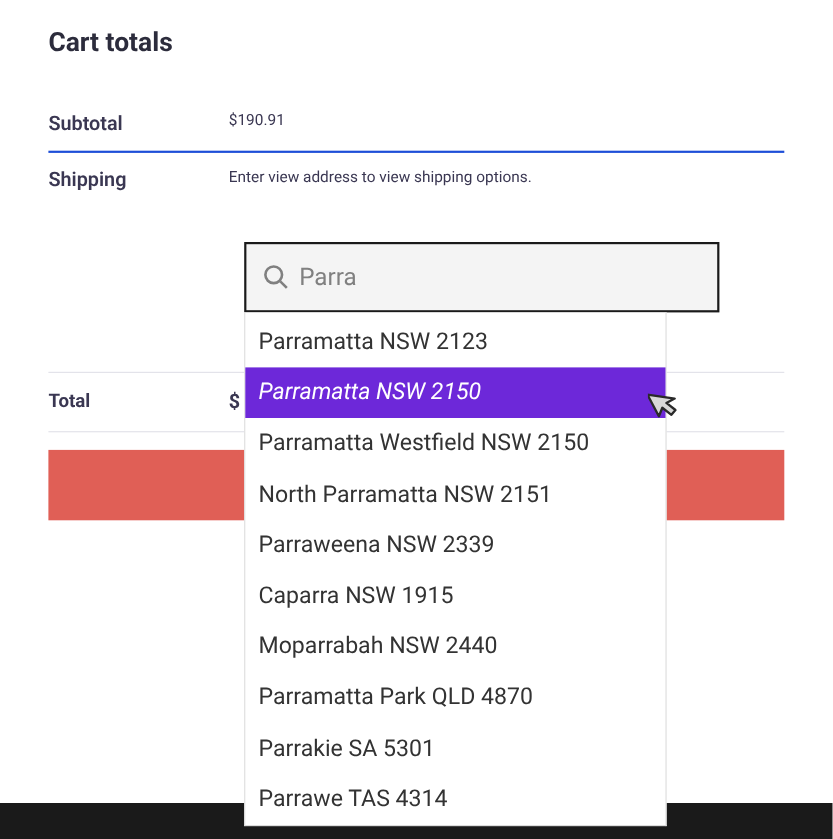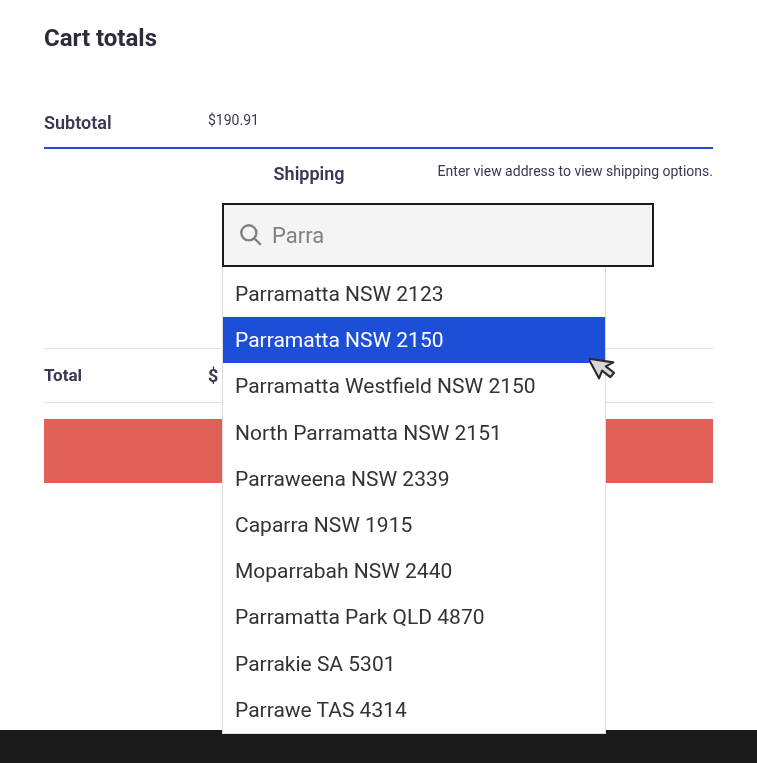--- a/index.html
+++ b/index.html
@@ -22,7 +22,7 @@
       font-size: 24px;
       font-weight: 700;
       color: #2c2c3c;
-      margin-bottom: 46px;
+      margin-bottom: 36px;
     }
     .row {
       display: flex;

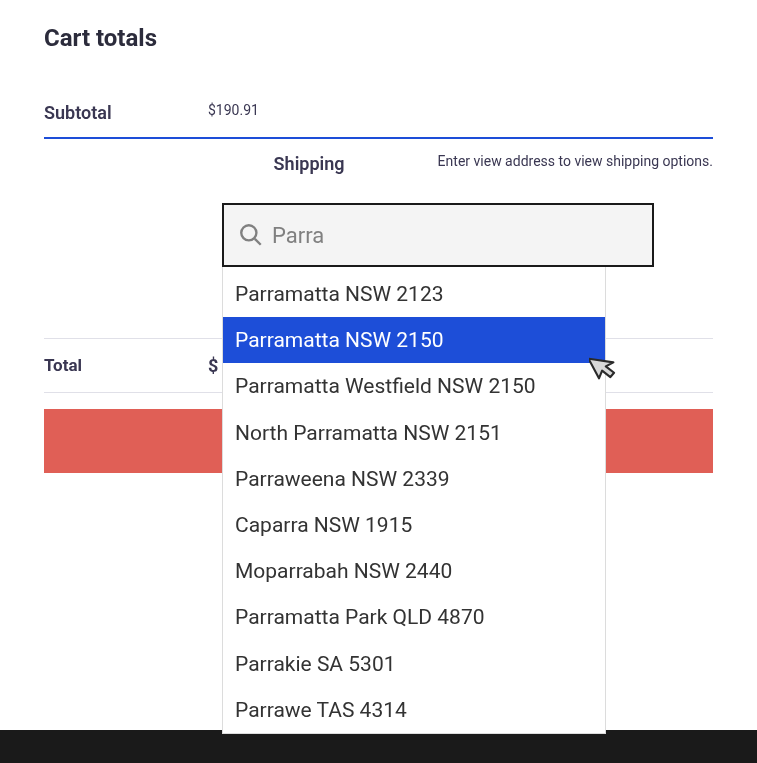--- a/index.html
+++ b/index.html
@@ -46,7 +46,6 @@
     }
     .shipping-section {
       position: relative;
-      justify-content: flex-end;
     }
     .checkout-btn {
       background: #e05f56;

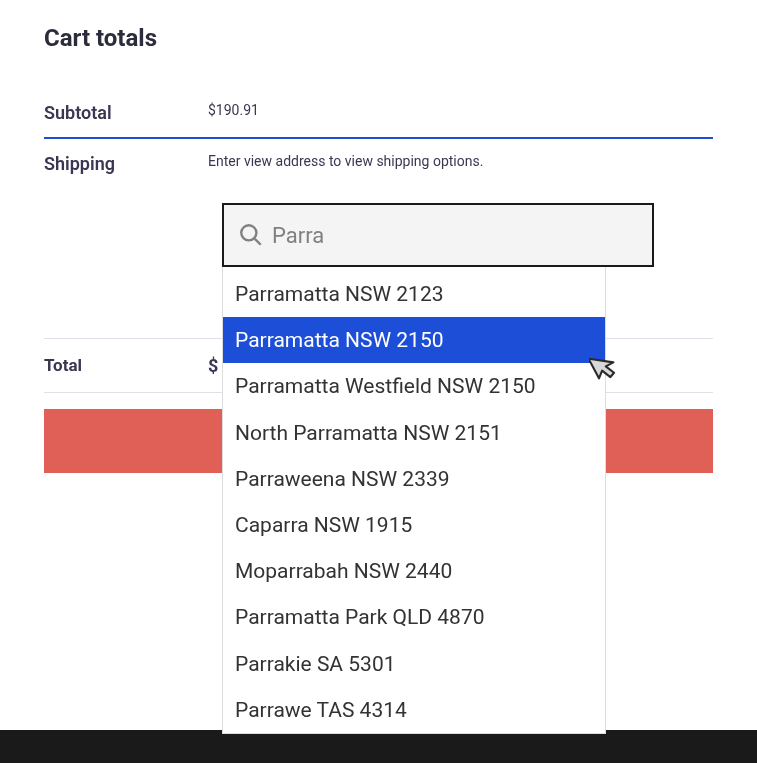--- a/index.html
+++ b/index.html
@@ -55,7 +55,7 @@
     }
     .search-wrapper {
       position: absolute;
-      top: 203px;
+      top: 220px;
       left: 222px;
       z-index: 10;
     }

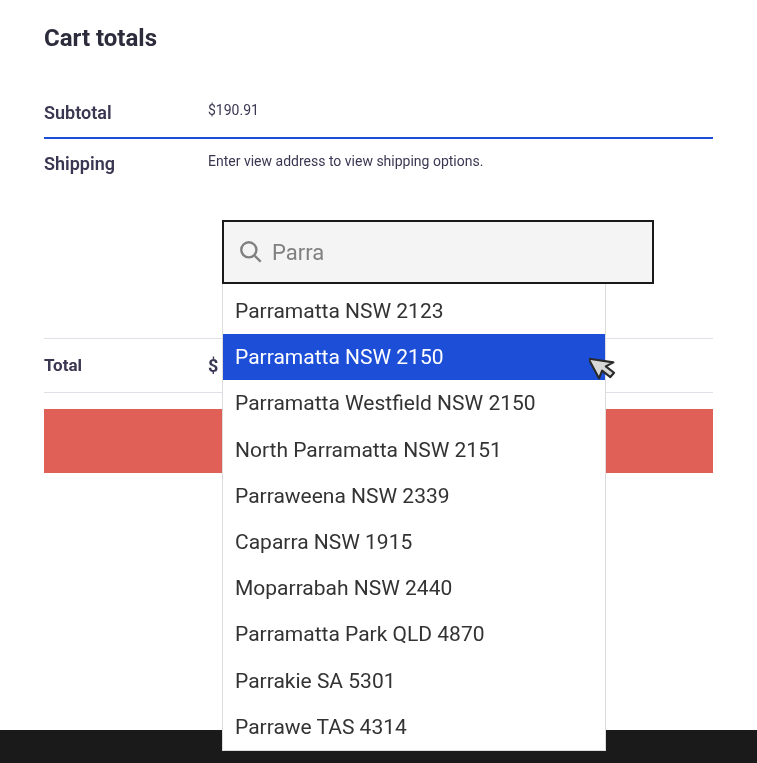--- a/index.html
+++ b/index.html
@@ -98,8 +98,9 @@
       line-height: 1.2;
     }
     .dropdown-item.highlighted {
-      background: #1d4ed8;
+      background: #6d28d9;
       color: #ffffff;
+      font-style: italic;
     }
     .footer-bar {
       position: absolute;

